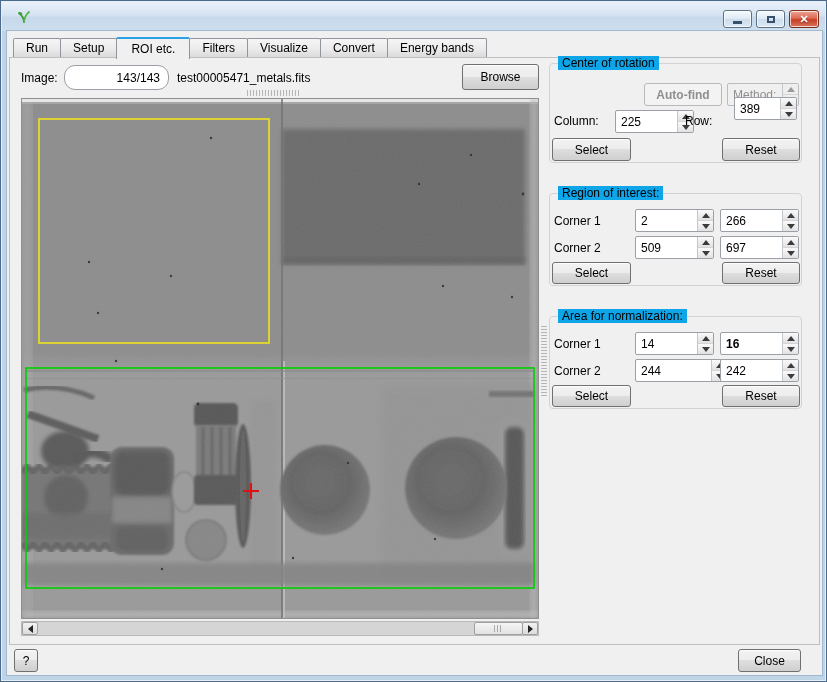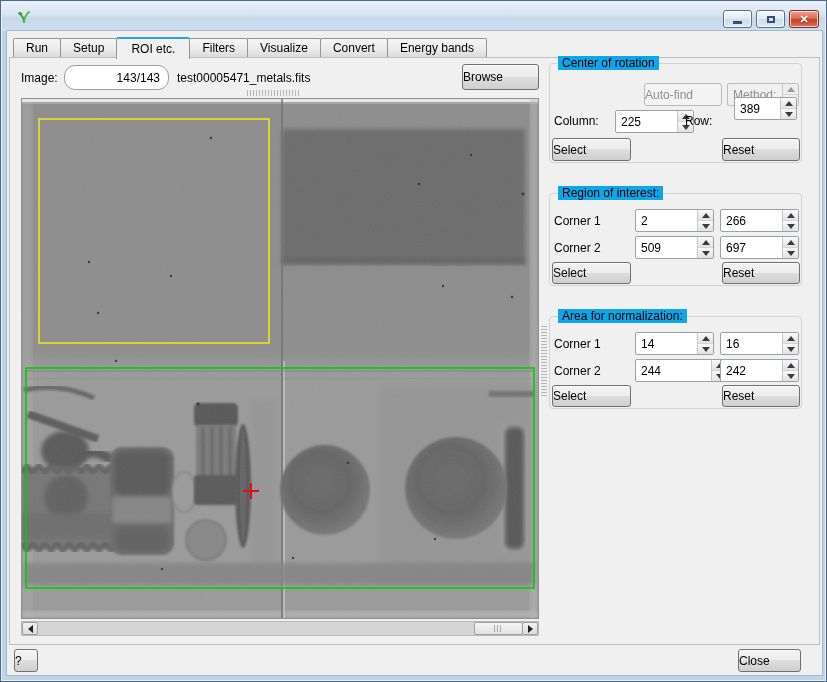--- a/index.html
+++ b/index.html
@@ -55,7 +55,7 @@
     display:flex; align-items:center; z-index:7;
   }
   .btn {
-    position:absolute; display:flex; align-items:center; justify-content:flex-start;
+    position:absolute; display:flex; align-items:center; justify-content:center;
     border:1px solid #707070; border-radius:3px;
     background:linear-gradient(#f3f3f3,#ececec 50%,#dedede 50%,#cfcfcf);
     box-shadow: inset 0 1px 0 rgba(255,255,255,.85);

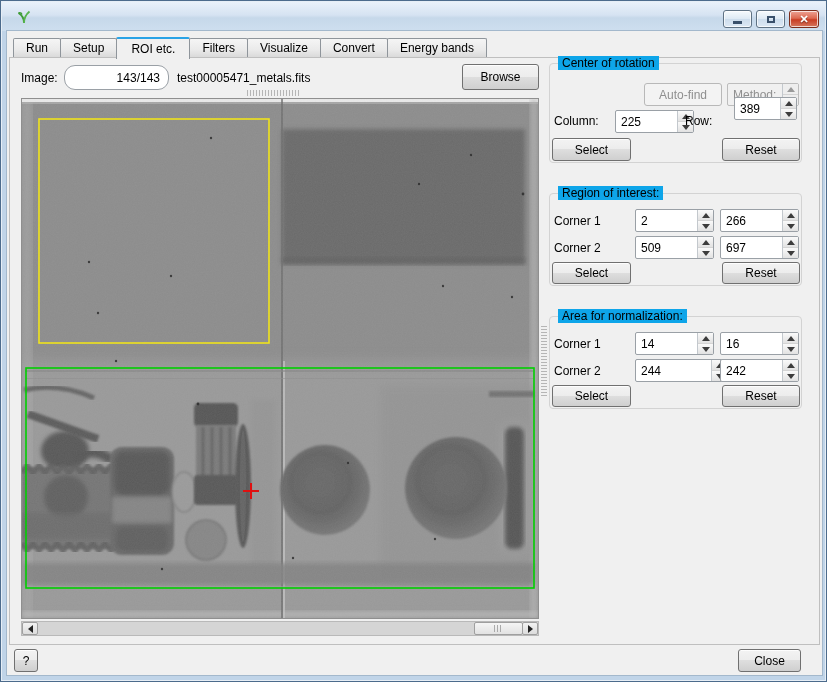--- a/index.html
+++ b/index.html
@@ -61,7 +61,7 @@
     box-shadow: inset 0 1px 0 rgba(255,255,255,.85);
     white-space:nowrap; cursor:default; z-index:7;
   }
-  .btn.disabled { border-color:#b8b8b8; background:#f3f3f3; color:#8f8f8f; box-shadow:none; }
+  .btn.disabled { border-color:#b8b8b8; background:#f3f3f3; color:#8f8f8f; box-shadow:none;font-weight:bold; }
   .spin {
     position:absolute; background:#fff; border:1px solid #9aa0a6; border-radius:2px;
     display:flex; z-index:7;

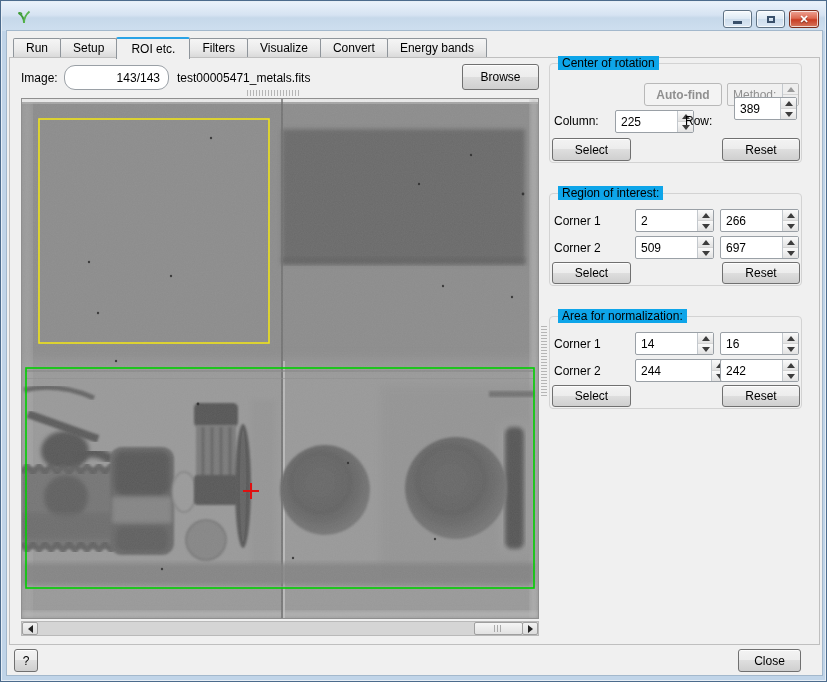--- a/index.html
+++ b/index.html
@@ -388,7 +388,7 @@
         </div>
     </div>
   </div>
-  <div class="spin" style="left:719px; top:331px; width:79px; height:23px;">
+  <div class="spin" style="left:719px; top:331px; width:79px; height:23px;font-weight:bold;">
     <div class="val">16</div>
     <div class="sbtns">
       <div class="sb">

